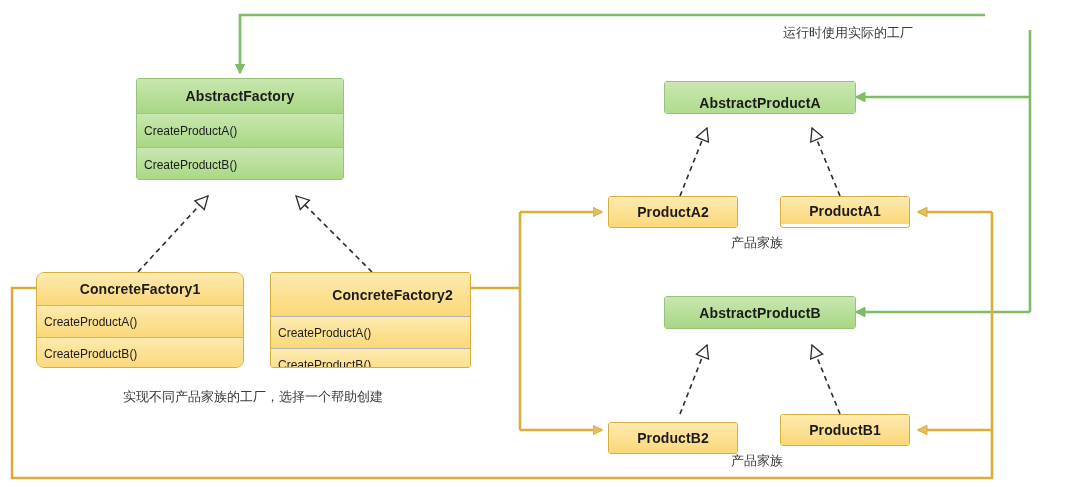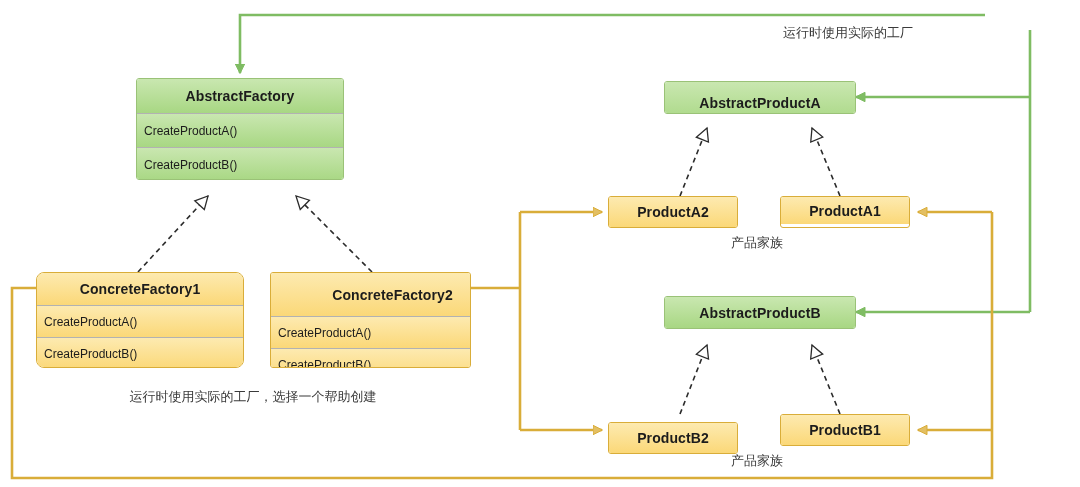--- a/index.html
+++ b/index.html
@@ -175,7 +175,7 @@
 
   <div class="caption" style="left:783px; top:24px;">运行时使用实际的工厂</div>
 
-  <div class="caption center" style="left:253px; top:388px;">运行时使用实际的工厂，选择一个帮助创建</div>
+  <div class="caption center" style="left:253px; top:388px;">实现不同产品家族的工厂，选择一个帮助创建</div>
 
   <div class="caption center" style="left:757px; top:234px;">产品家族</div>
 

